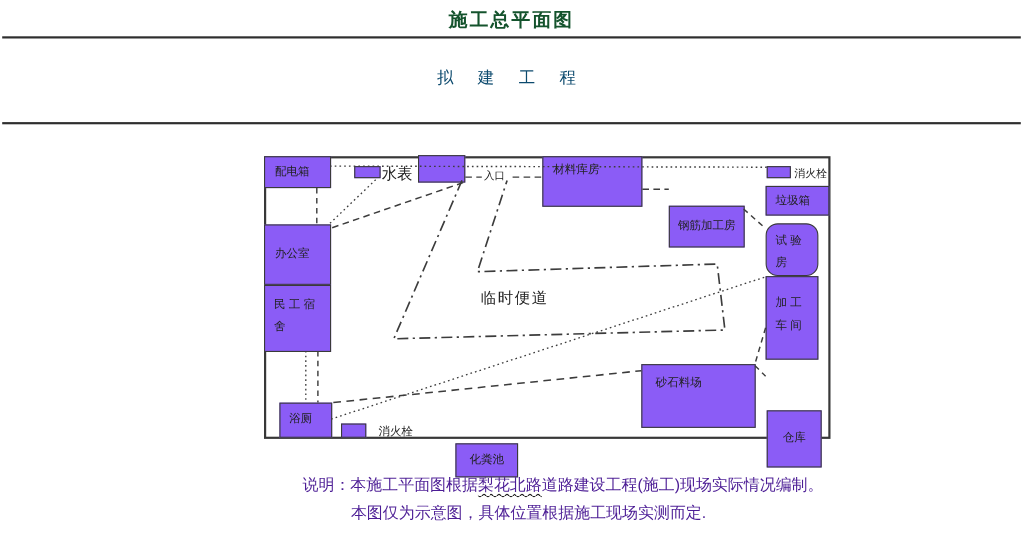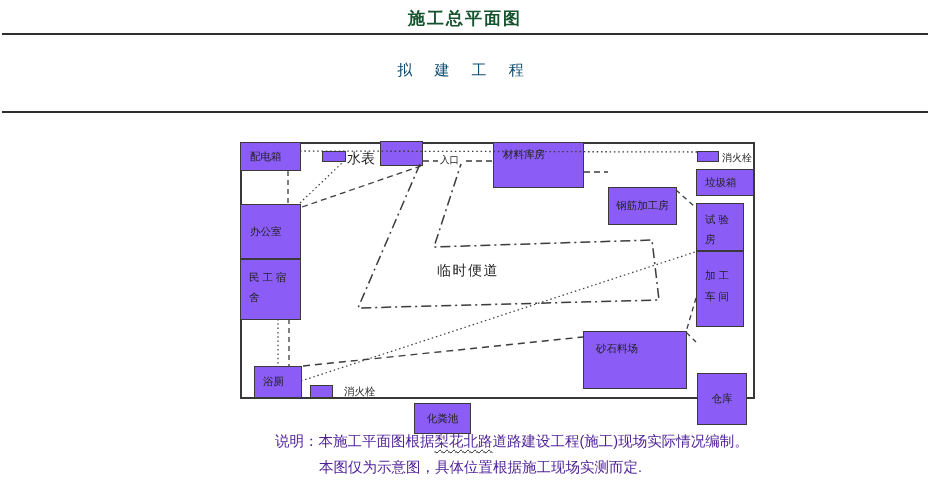--- a/index.html
+++ b/index.html
@@ -69,7 +69,7 @@
   <div class="dbox" style="left:696px;top:169px;width:58px;height:27px;padding-left:8px;">
     <span>垃圾箱</span></div>
 
-  <div class="dbox tl" style="left:696px;top:203px;width:48px;height:48px;padding:6px 0 0 8px;line-height:1.9;">
+  <div class="dbox tl" style="left:696px;top:203px;width:48px;height:48px;padding:6px 0 0 8px;line-height:1.9;border-radius:11px;">
     <span>试 验
 房</span></div>
 

